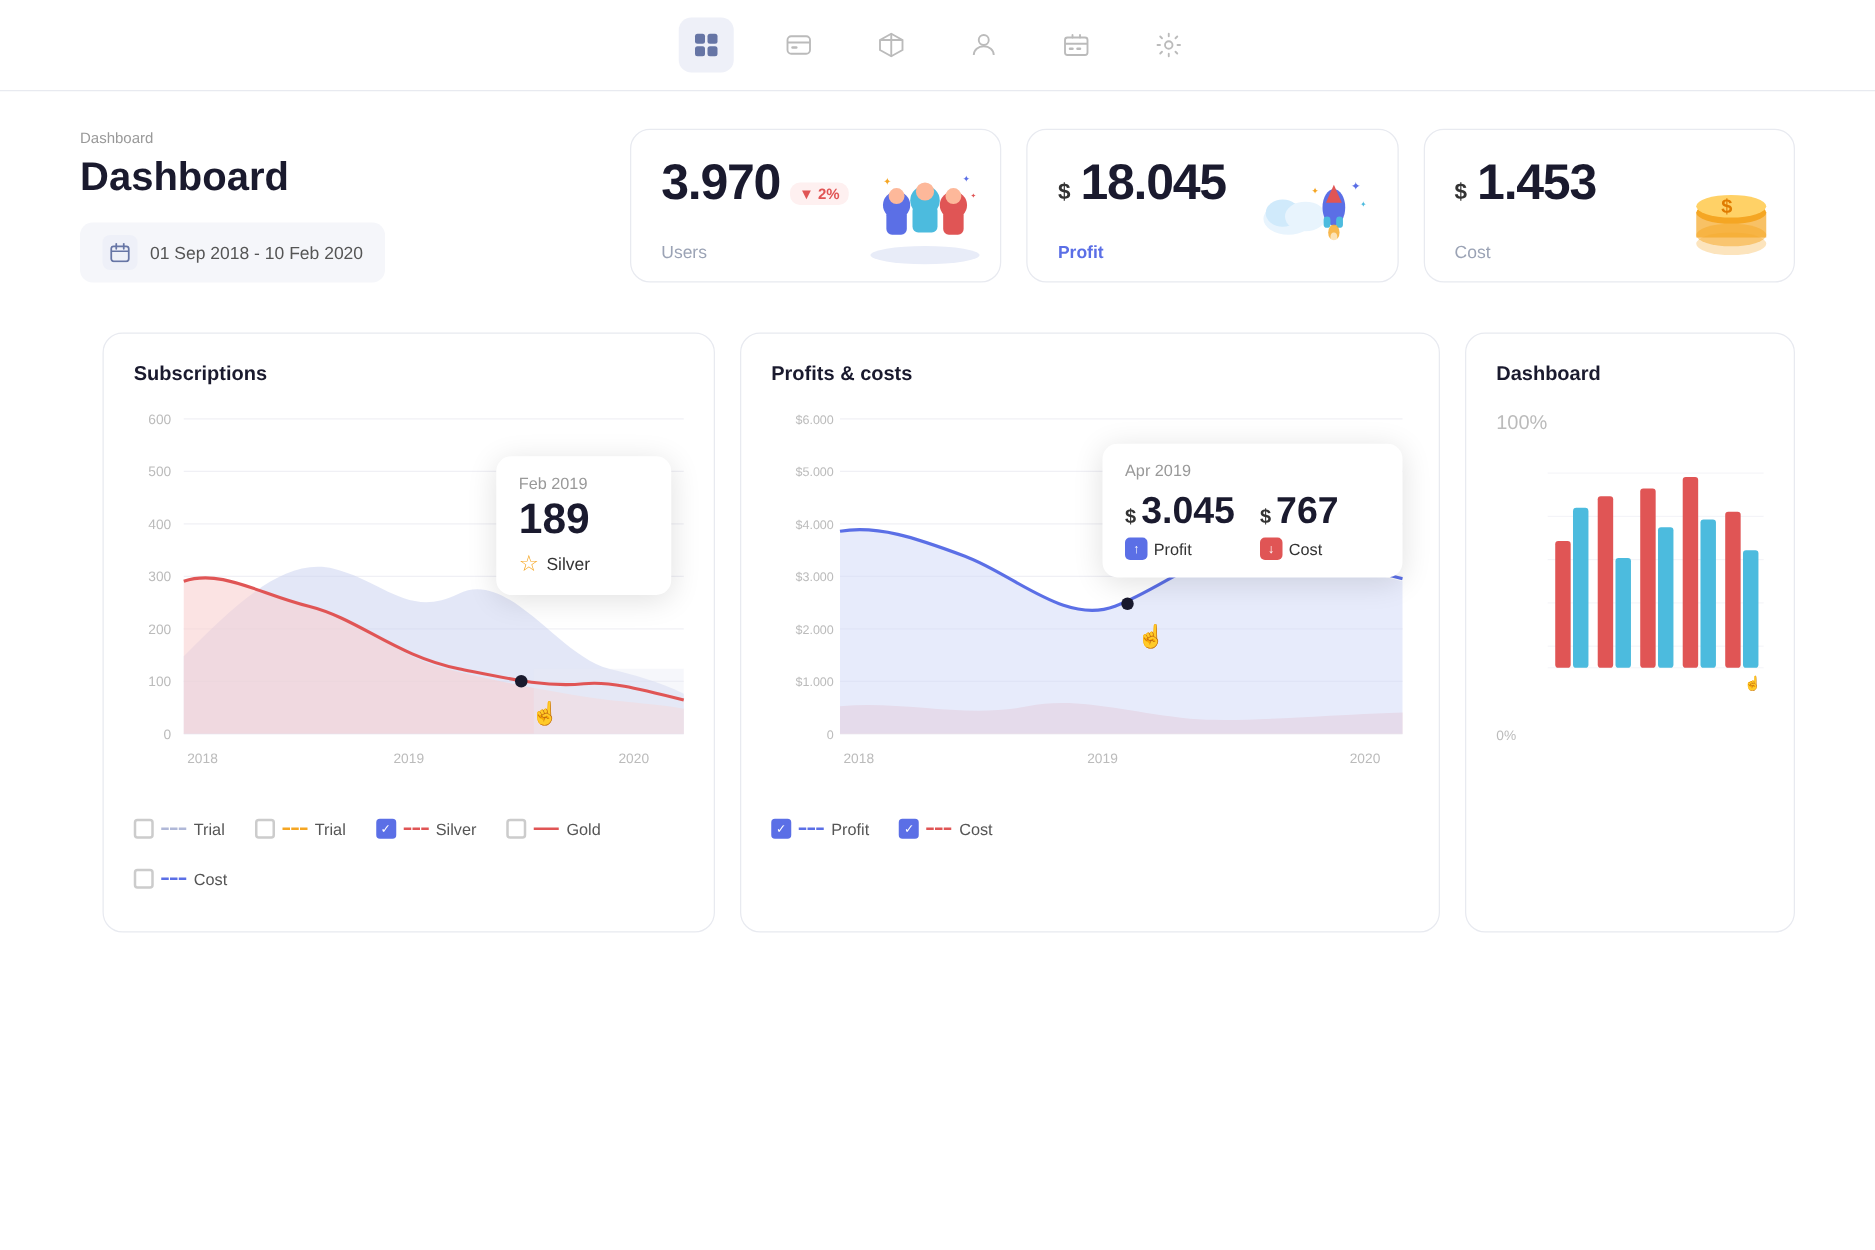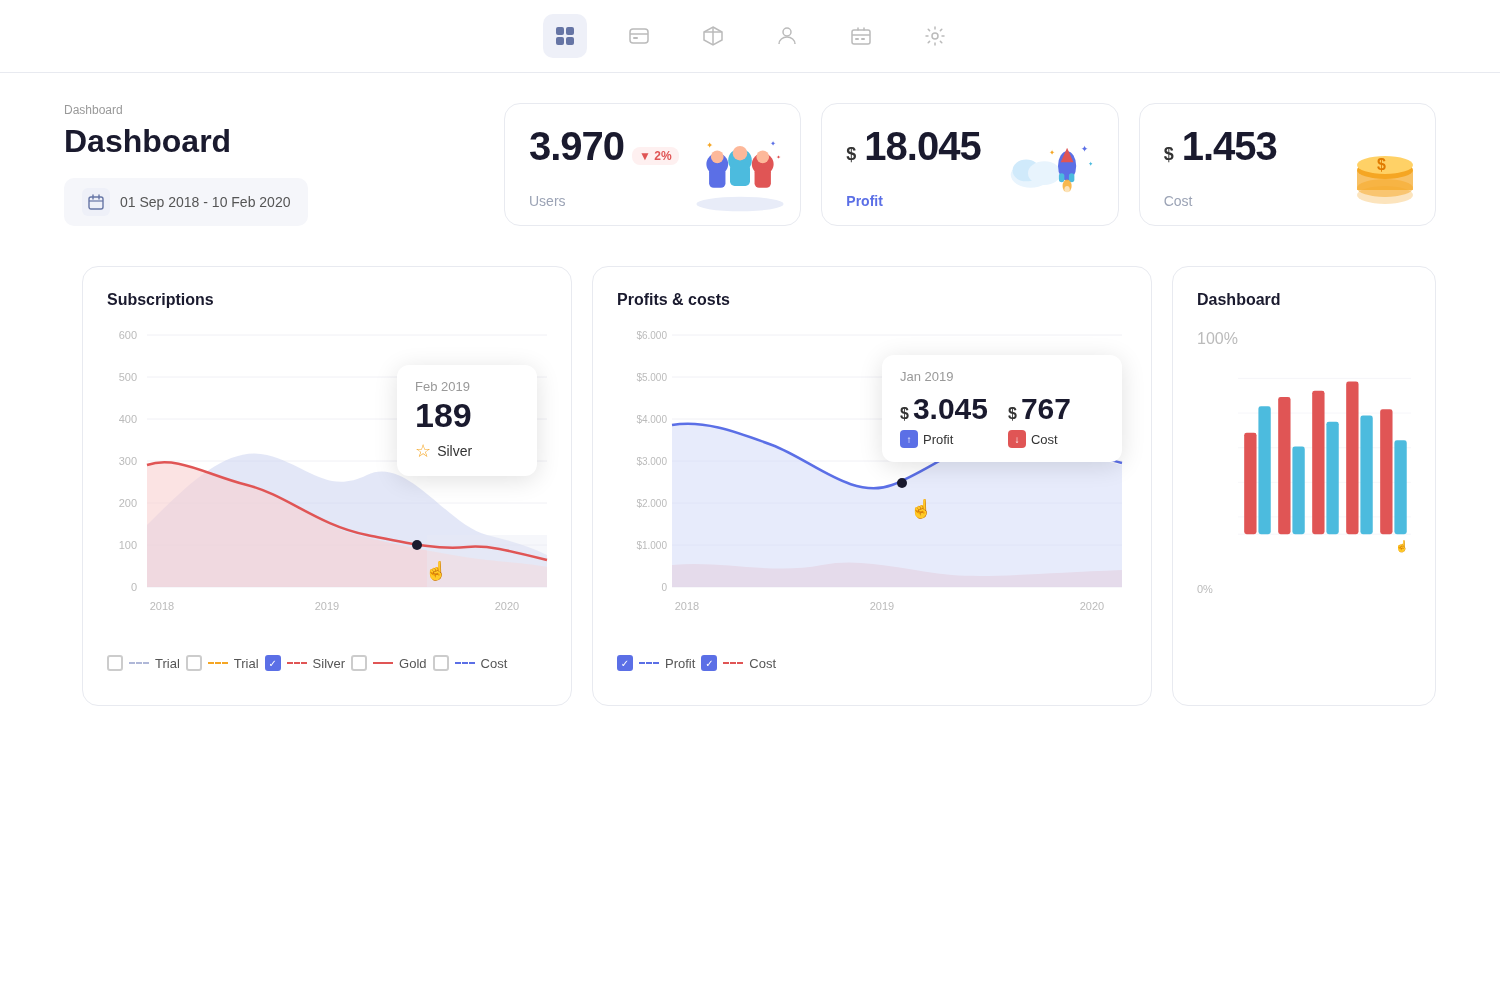--- a/index.html
+++ b/index.html
@@ -518,7 +518,7 @@
 
         
         <div class="tooltip-double" style="top:30px; right:5px; min-width:240px;">
-          <div class="t-month">Jan 2019</div>
+          <div class="t-month">Apr 2019</div>
           <div class="t-vals">
             <div class="t-val-group">
               <div class="t-val-row">

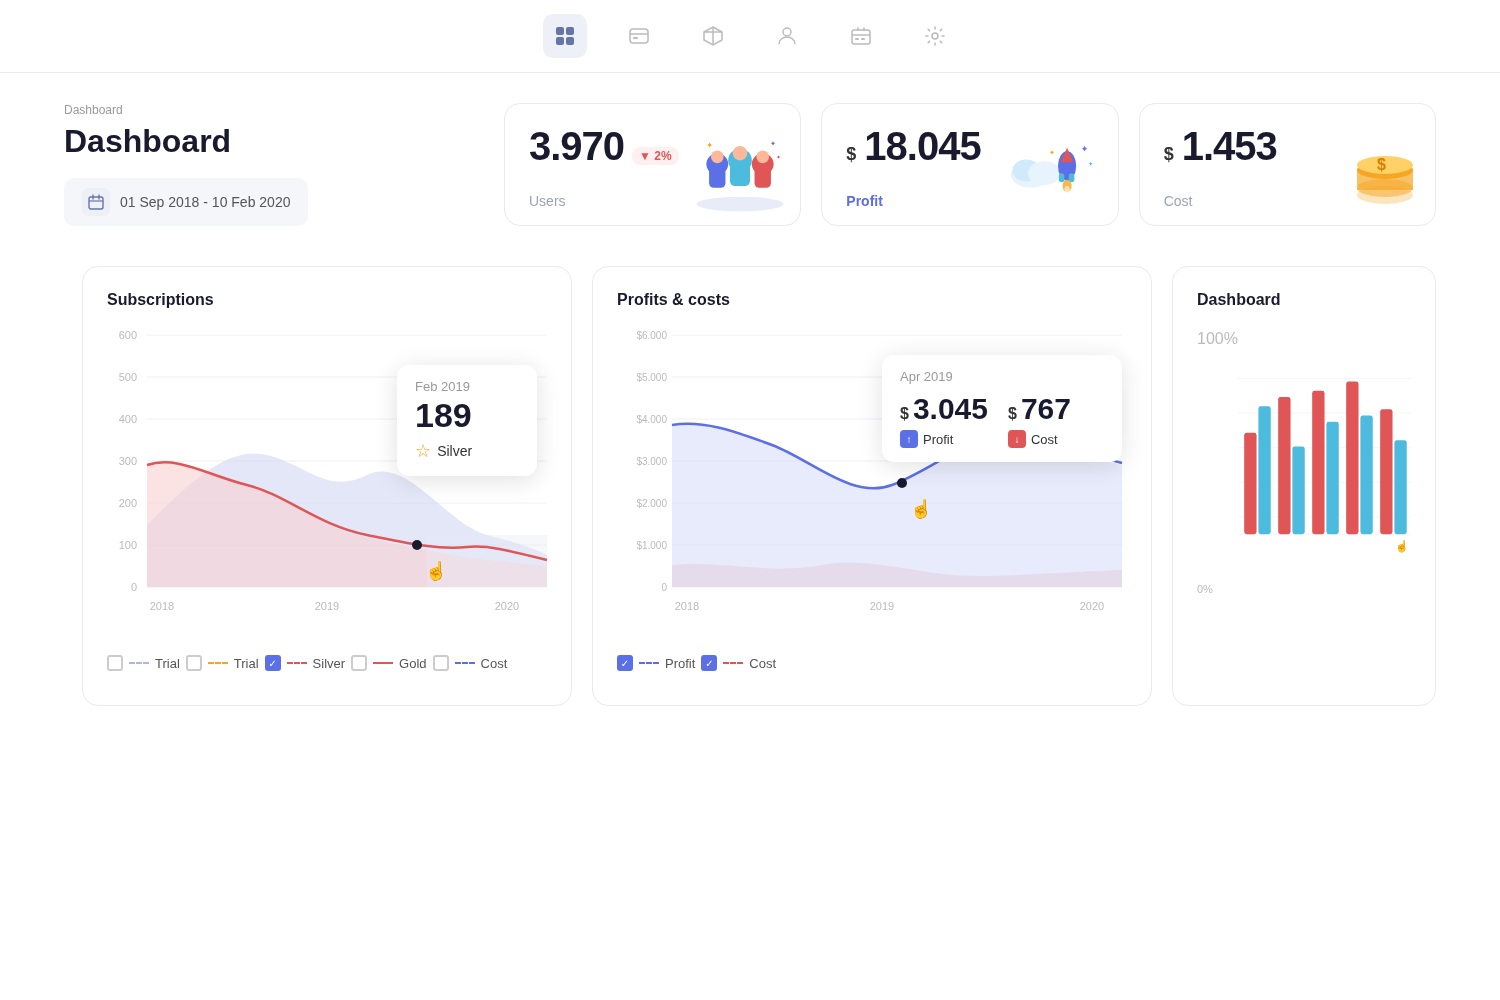--- a/index.html
+++ b/index.html
@@ -166,7 +166,7 @@
     .legend-section {
       display: flex;
       flex-wrap: wrap;
-      gap: 6px;
+      gap: 24px;
       padding: 10px 0;
     }
     .legend-item {

